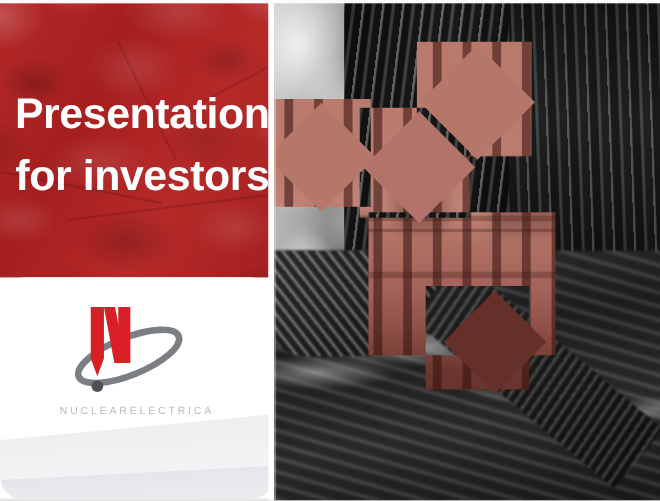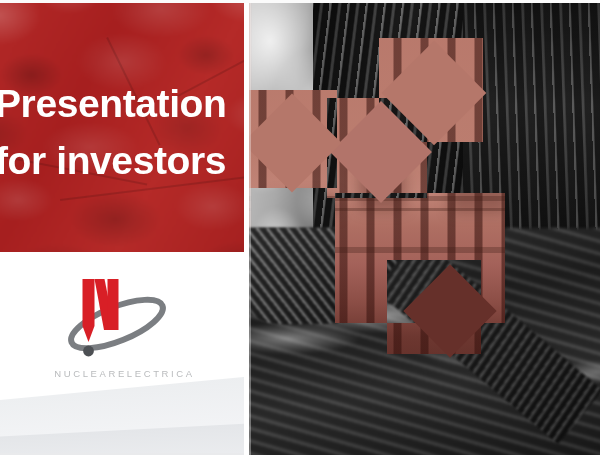--- a/index.html
+++ b/index.html
@@ -40,6 +40,7 @@
     height: 249px;
     overflow: hidden;
     background-color: #ac2524;
+    text-align: right;
   }
   #title-panel .tex {
     position: absolute;

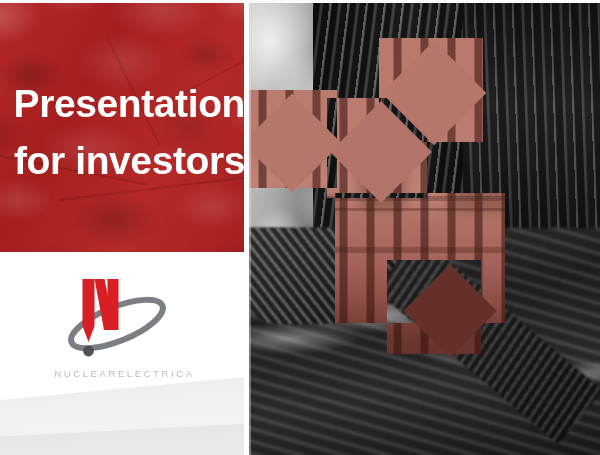--- a/index.html
+++ b/index.html
@@ -105,6 +105,7 @@
     height: 203px;
     background: #ffffff;
     overflow: hidden;
+    border-radius: 23px;
   }
   #logo-mark {
     position: absolute;

